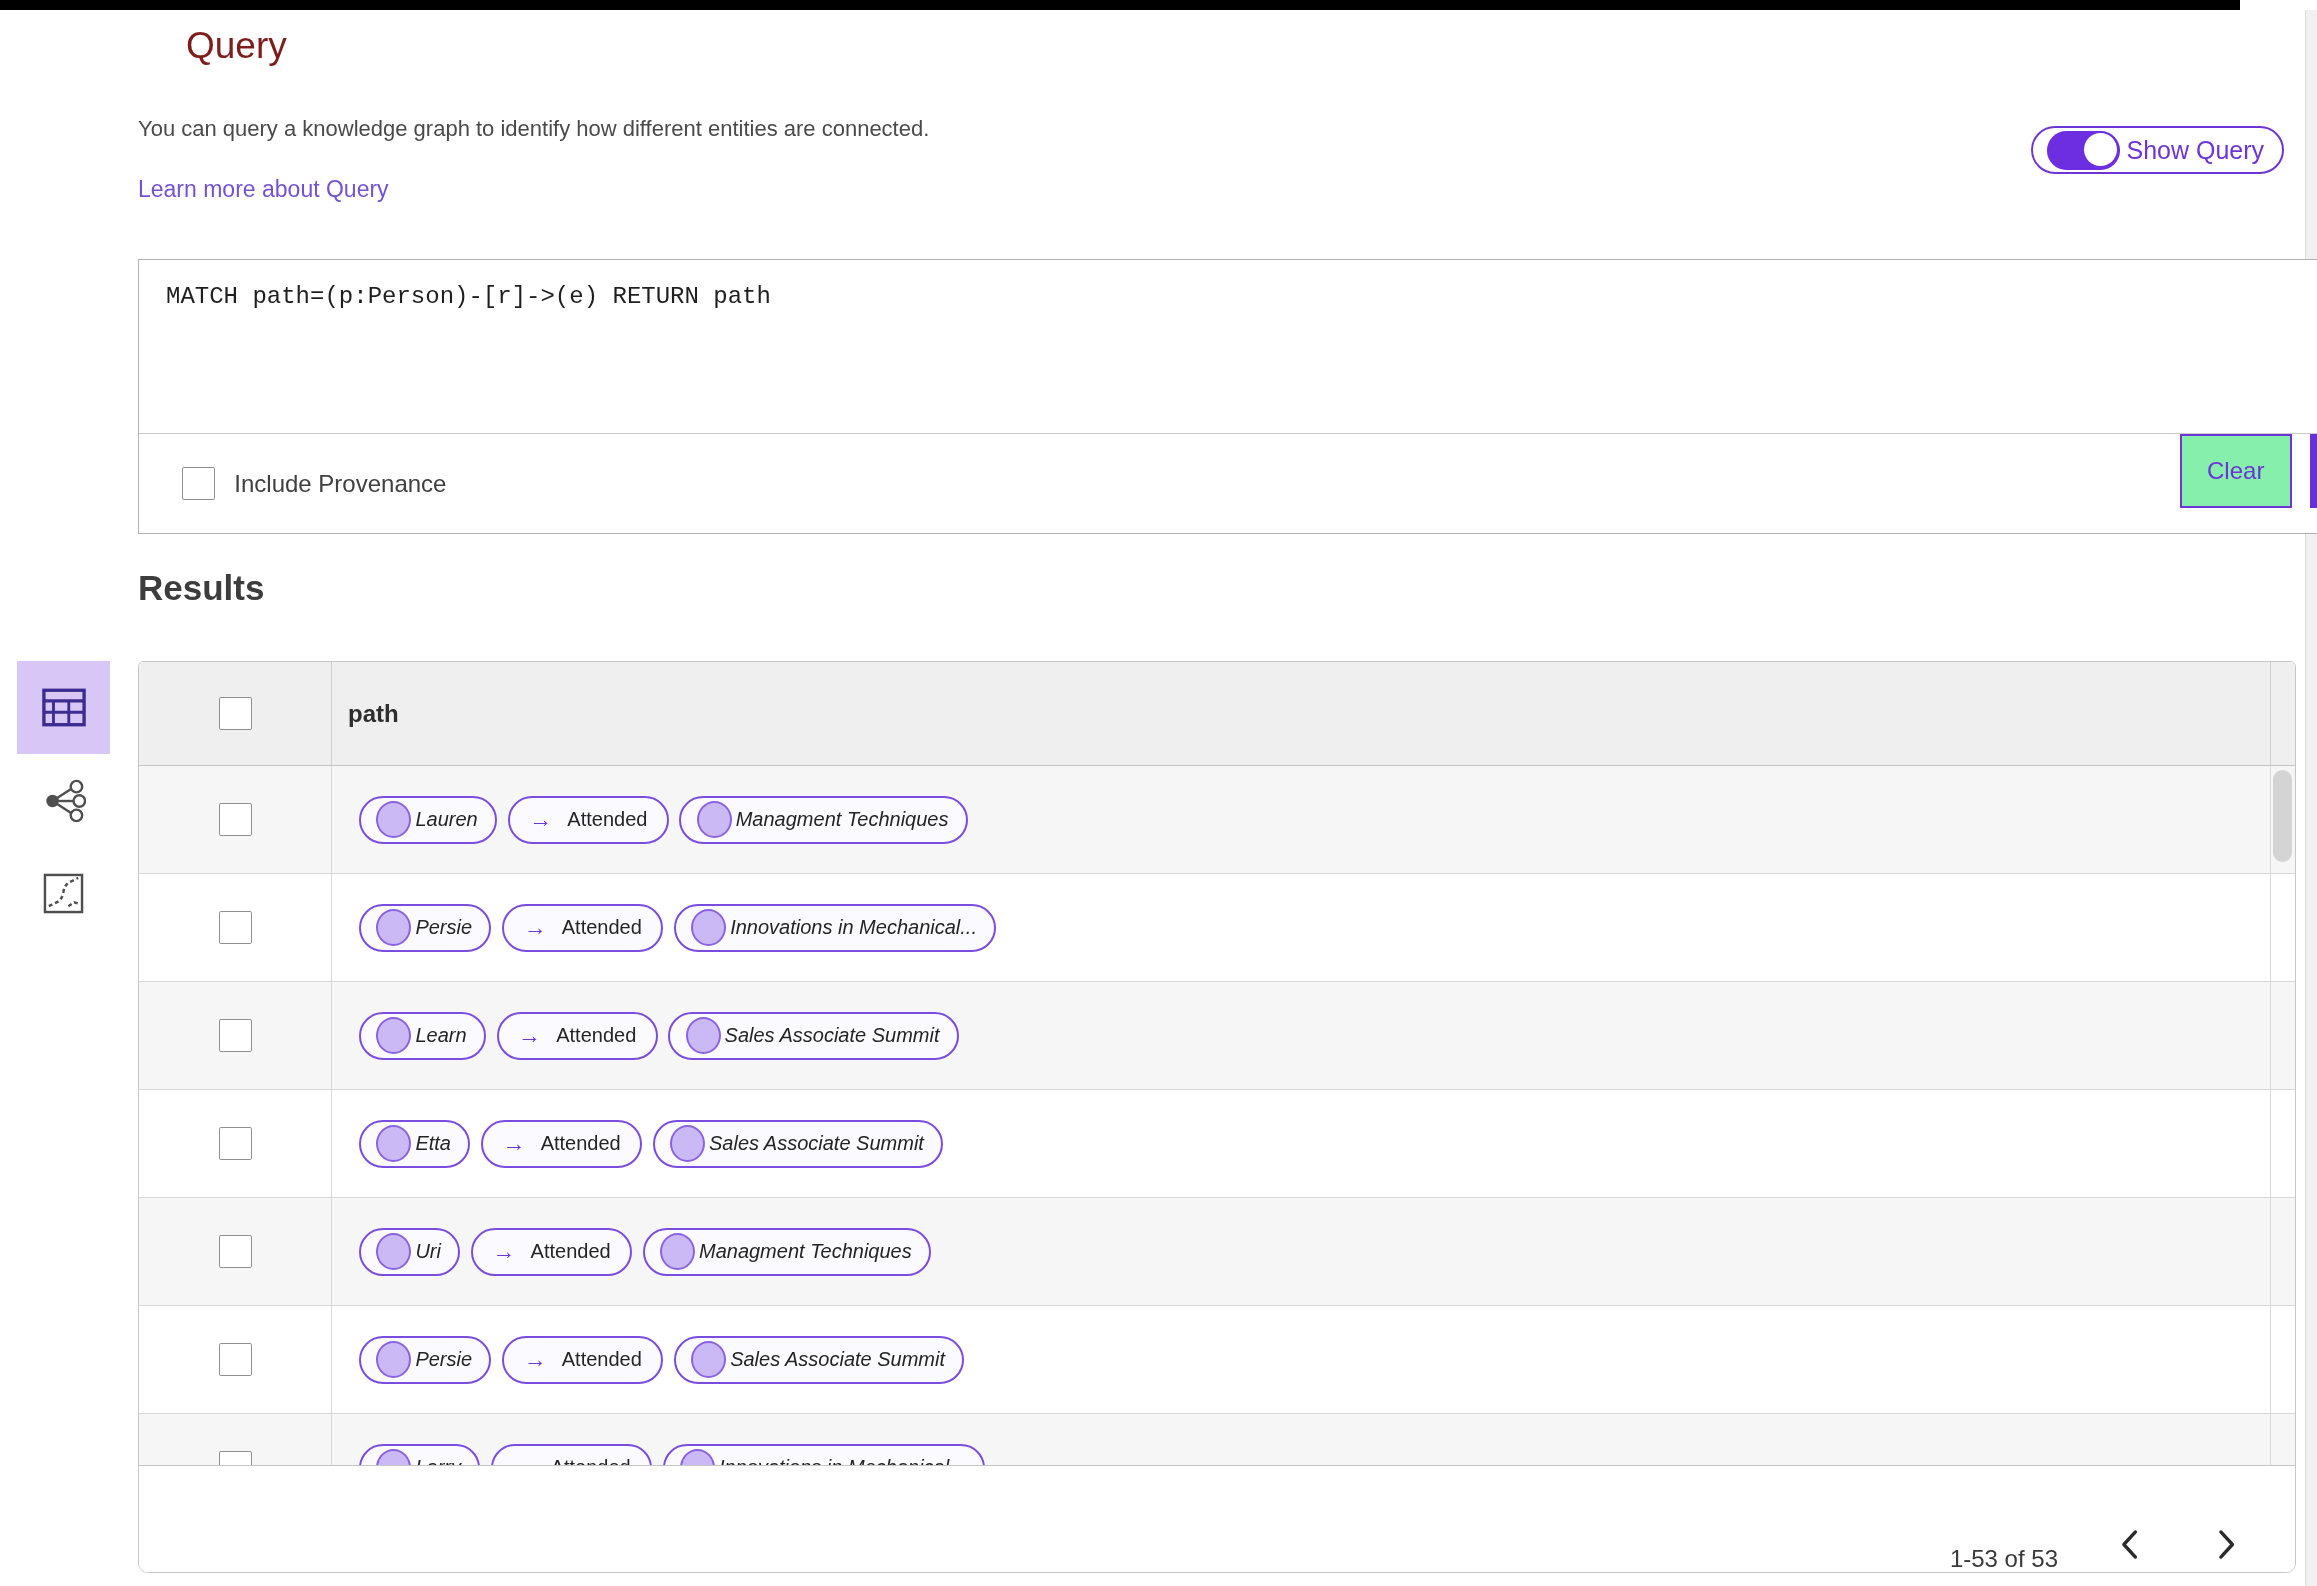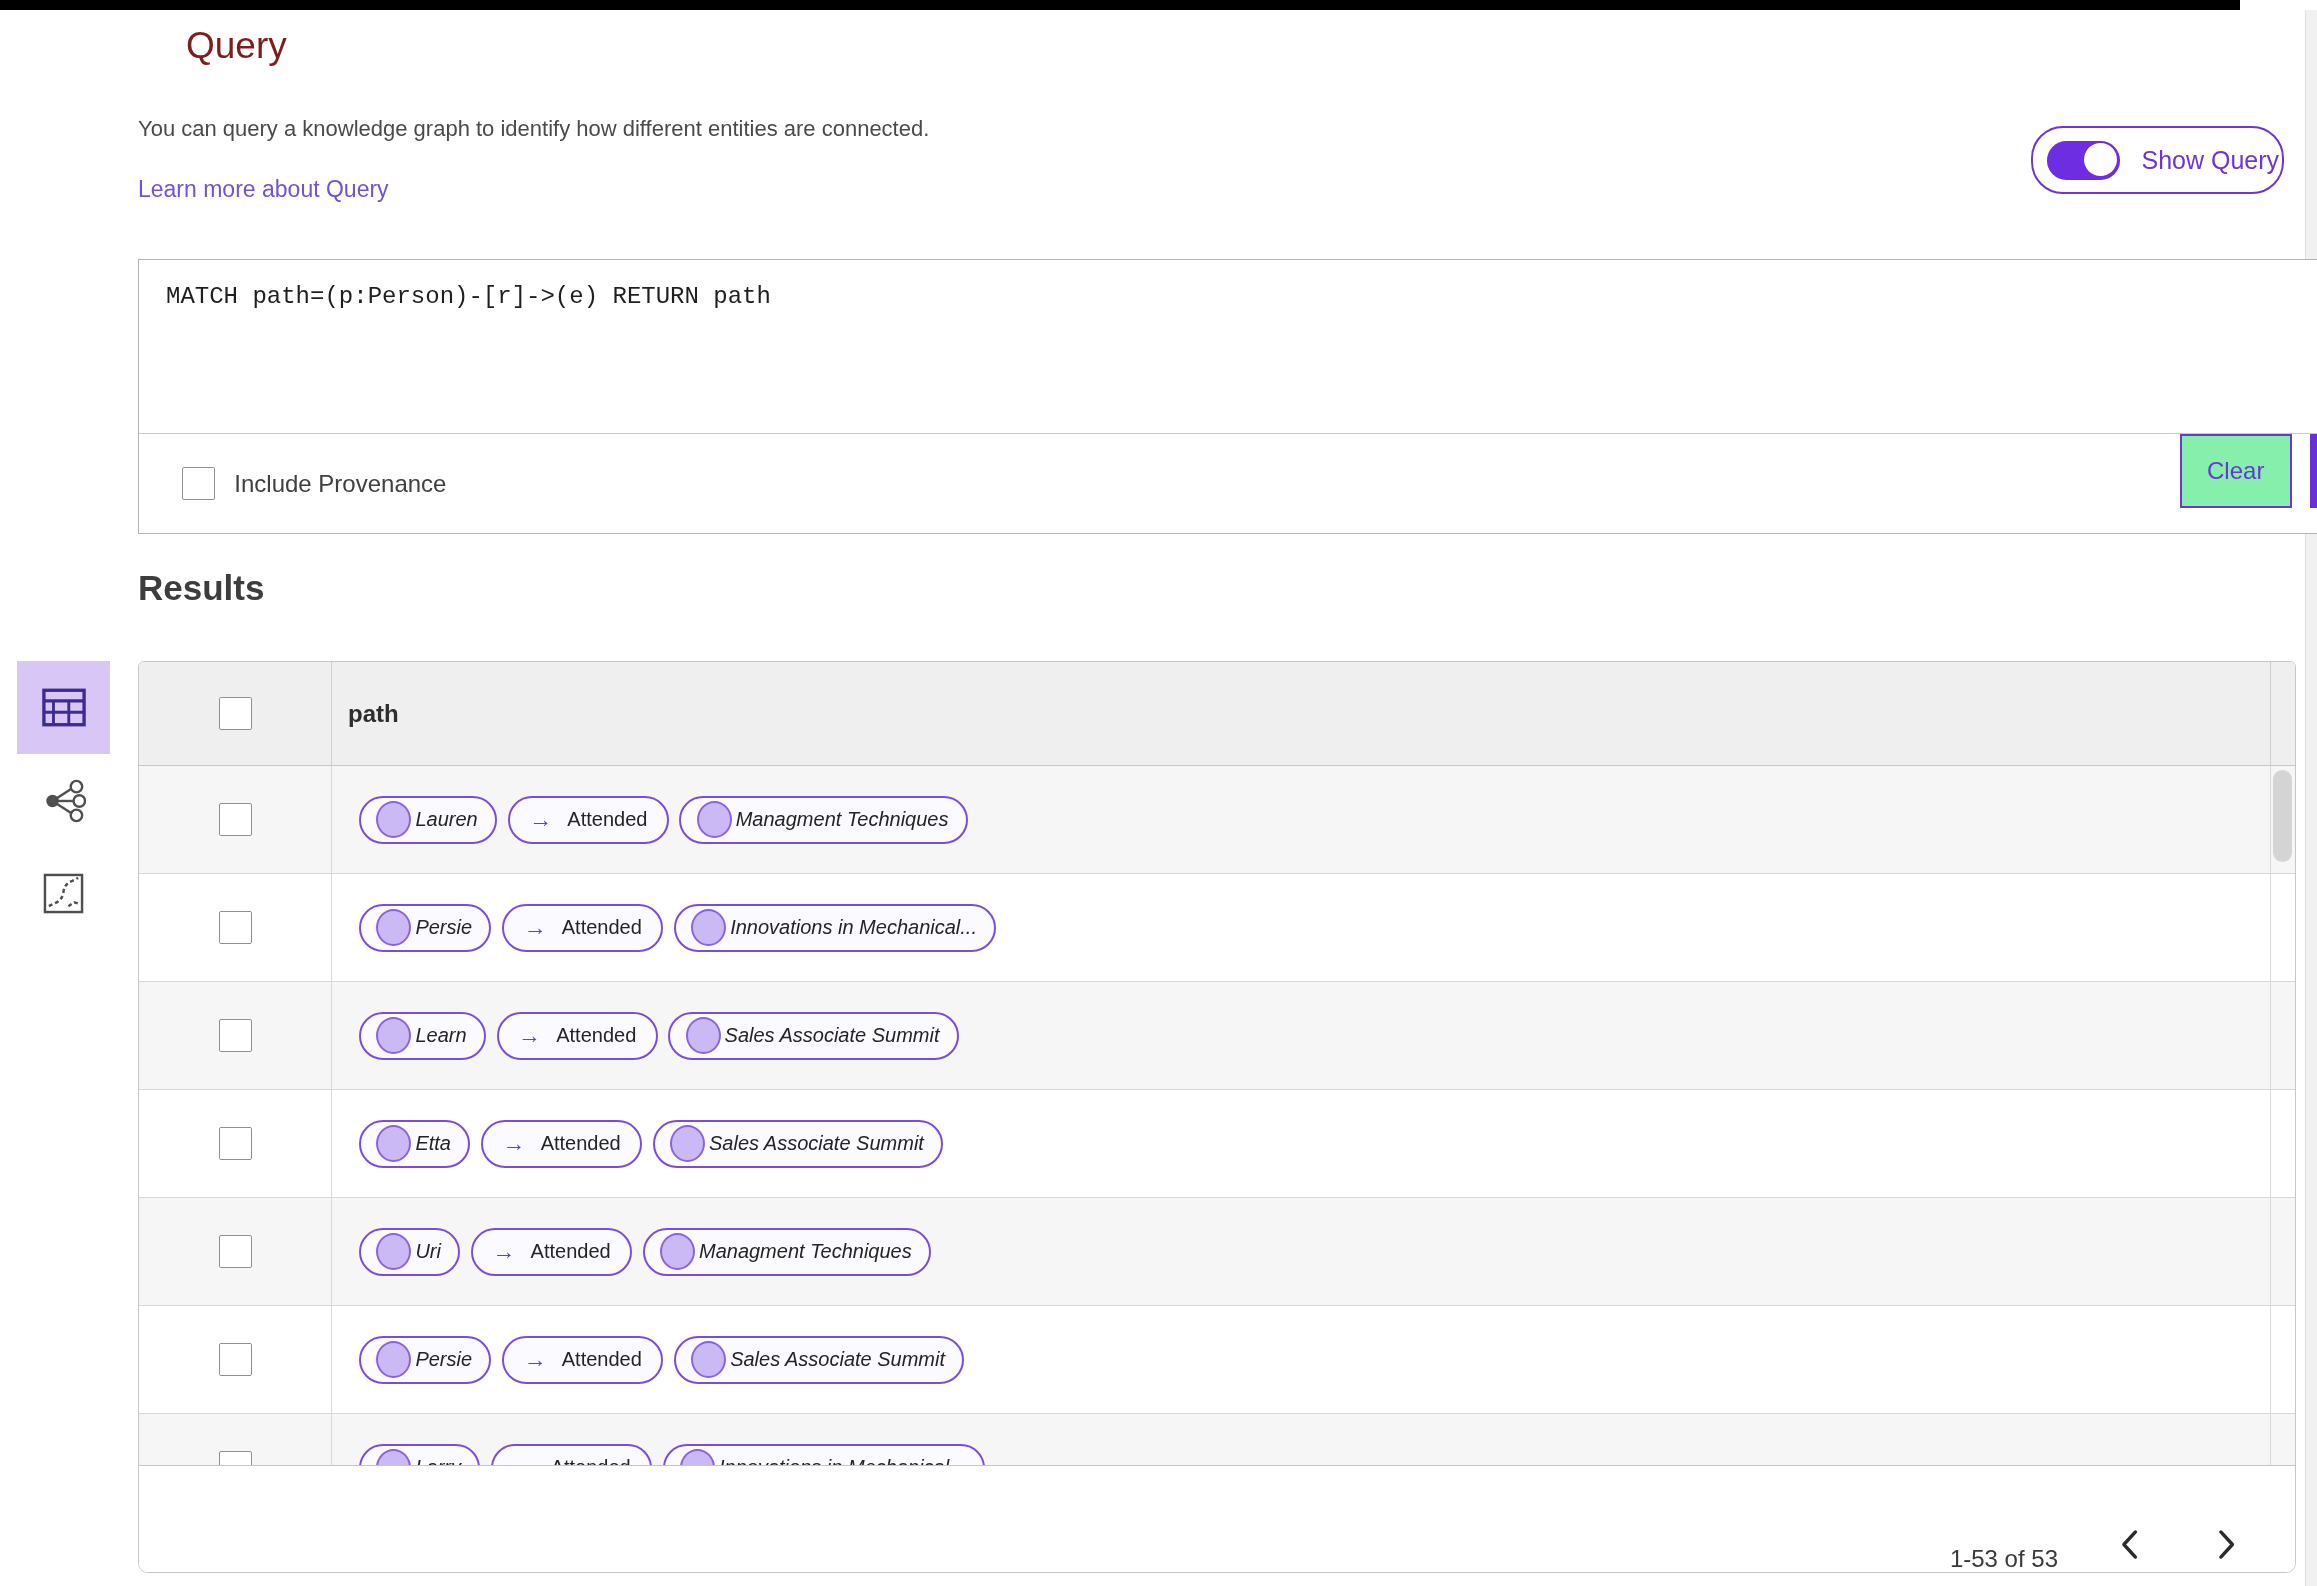--- a/index.html
+++ b/index.html
@@ -17,9 +17,9 @@
   .page-desc { position:absolute; left:138px; top:116px; font-size:22px; color:#4a4a4a; }
   .learn-link { position:absolute; left:138px; top:176px; font-size:23px; color:#7352d6; cursor:pointer; }
 
-  .toggle-btn { position:absolute; left:2031px; top:126px; width:253px; height:68px;
+  .toggle-btn { position:absolute; left:2031px; top:126px; width:253px; height:48px;
     border:2.9px solid #6d35d8; border-radius:32px; background:#fff;
-    display:flex; align-items:center; padding-left:13.5px; gap:22px; cursor:pointer; }
+    display:flex; align-items:center; padding-left:13.5px; gap:7px; cursor:pointer; }
   .toggle-track { position:relative; width:73px; height:39px; border-radius:19.3px; background:#6c2ee0; flex:0 0 auto; }
   .toggle-knob { position:absolute; right:2.9px; top:2.9px; width:33px; height:33px; border-radius:50%; background:#fff; }
   .toggle-label { font-size:25px; color:#6d35d8; white-space:nowrap; }

